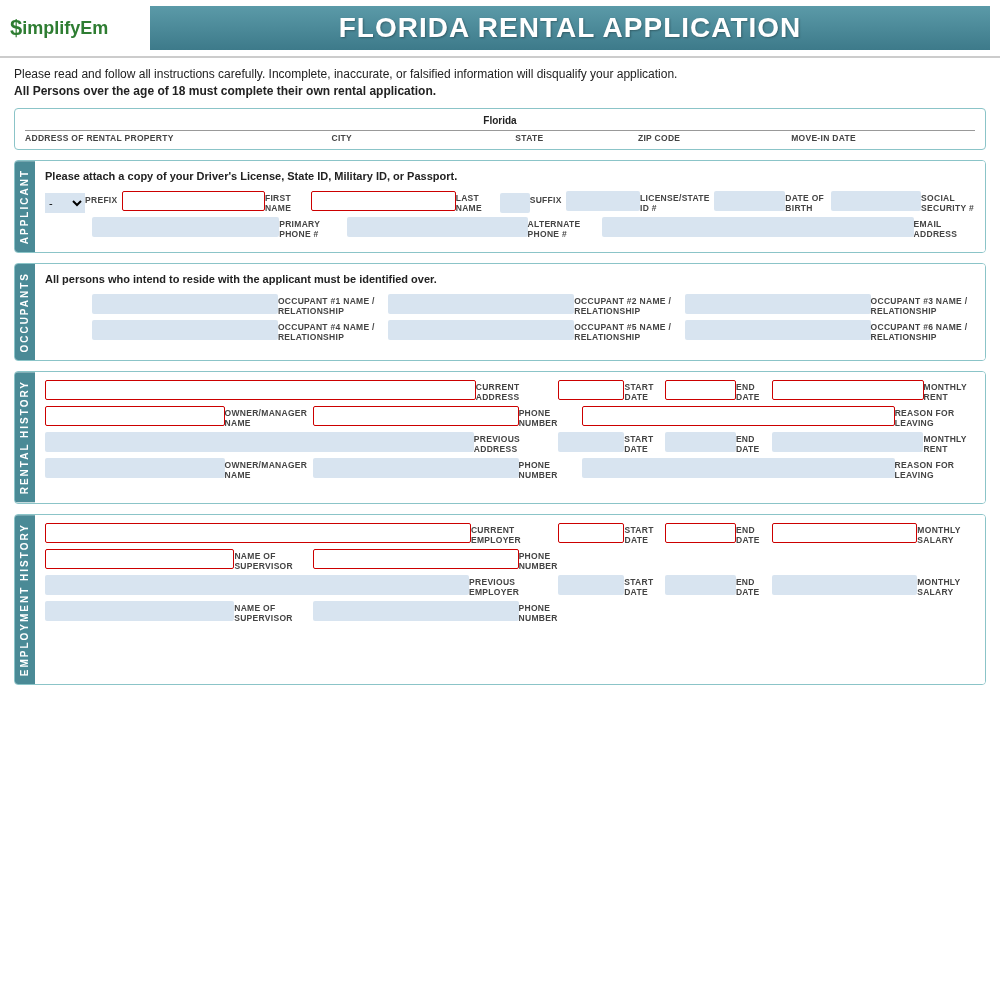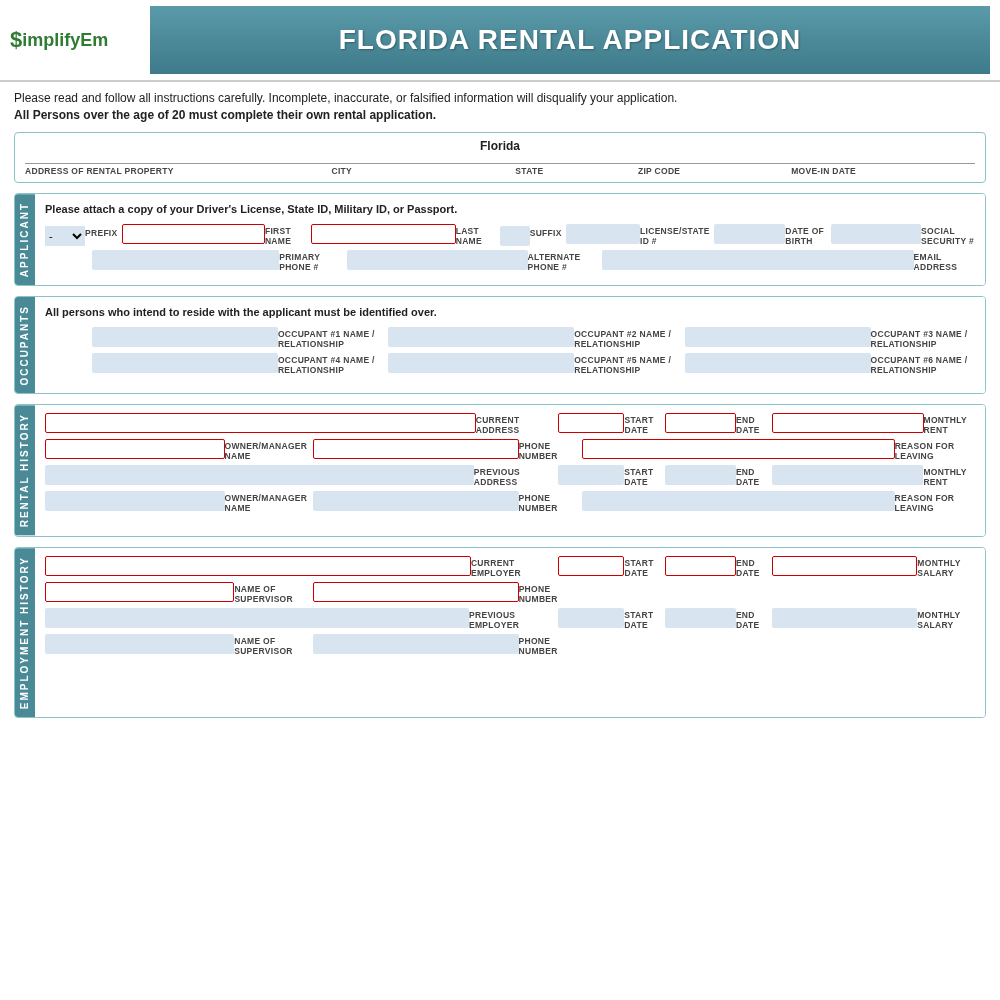--- a/index.html
+++ b/index.html
@@ -41,7 +41,7 @@
       text-align: center;
       font-size: 28px;
       font-weight: 900;
-      padding: 18px 20px;
+      padding: 6px 20px;
       letter-spacing: 1px;
       text-shadow: 1px 1px 2px rgba(0,0,0,0.3);
     }

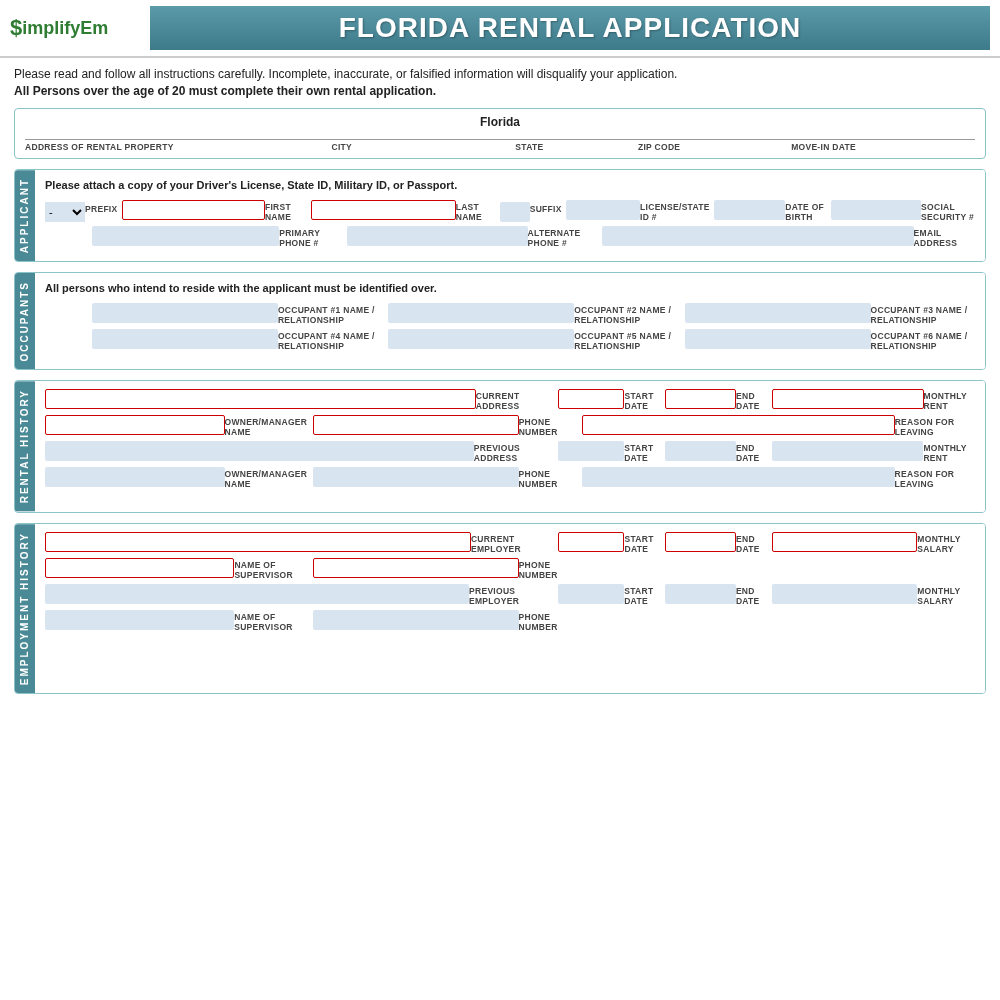--- a/index.html
+++ b/index.html
@@ -203,7 +203,7 @@
 
   <div class="intro-text">
     <span>Please read and follow all instructions carefully. Incomplete, inaccurate, or falsified information will disqualify your application.</span><br>
-    <strong>All Persons over the age of 20 must complete their own rental application.</strong>
+    <strong>All Persons over the age of 18 must complete their own rental application.</strong>
   </div>
 
   <div class="property-section">

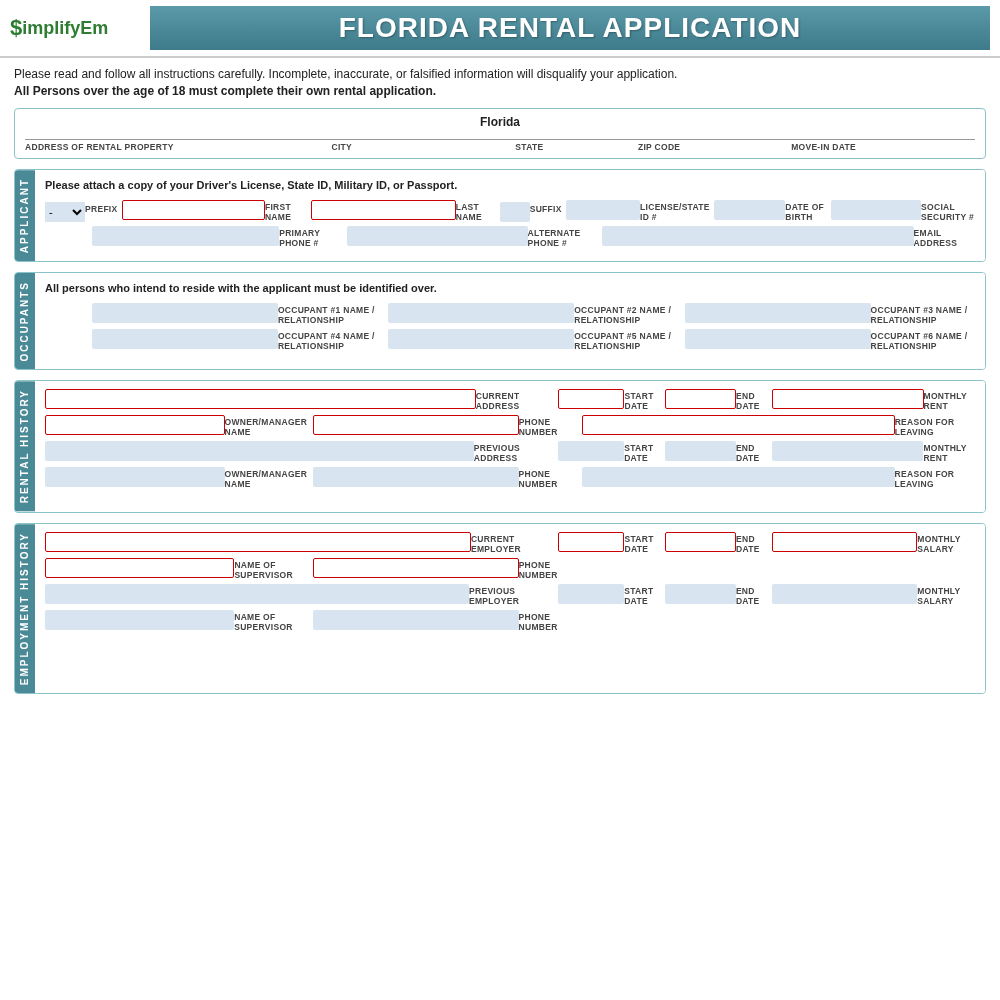--- a/index.html
+++ b/index.html
@@ -71,10 +71,10 @@
     }
     .property-state-row {
       text-align: center;
-      font-size: 12px;
+      font-size: 10px;
       font-weight: bold;
       color: #222;
-      margin-bottom: 10px;
+      margin-bottom: 4px;
     }
     .property-fields-row {
       display: flex;

